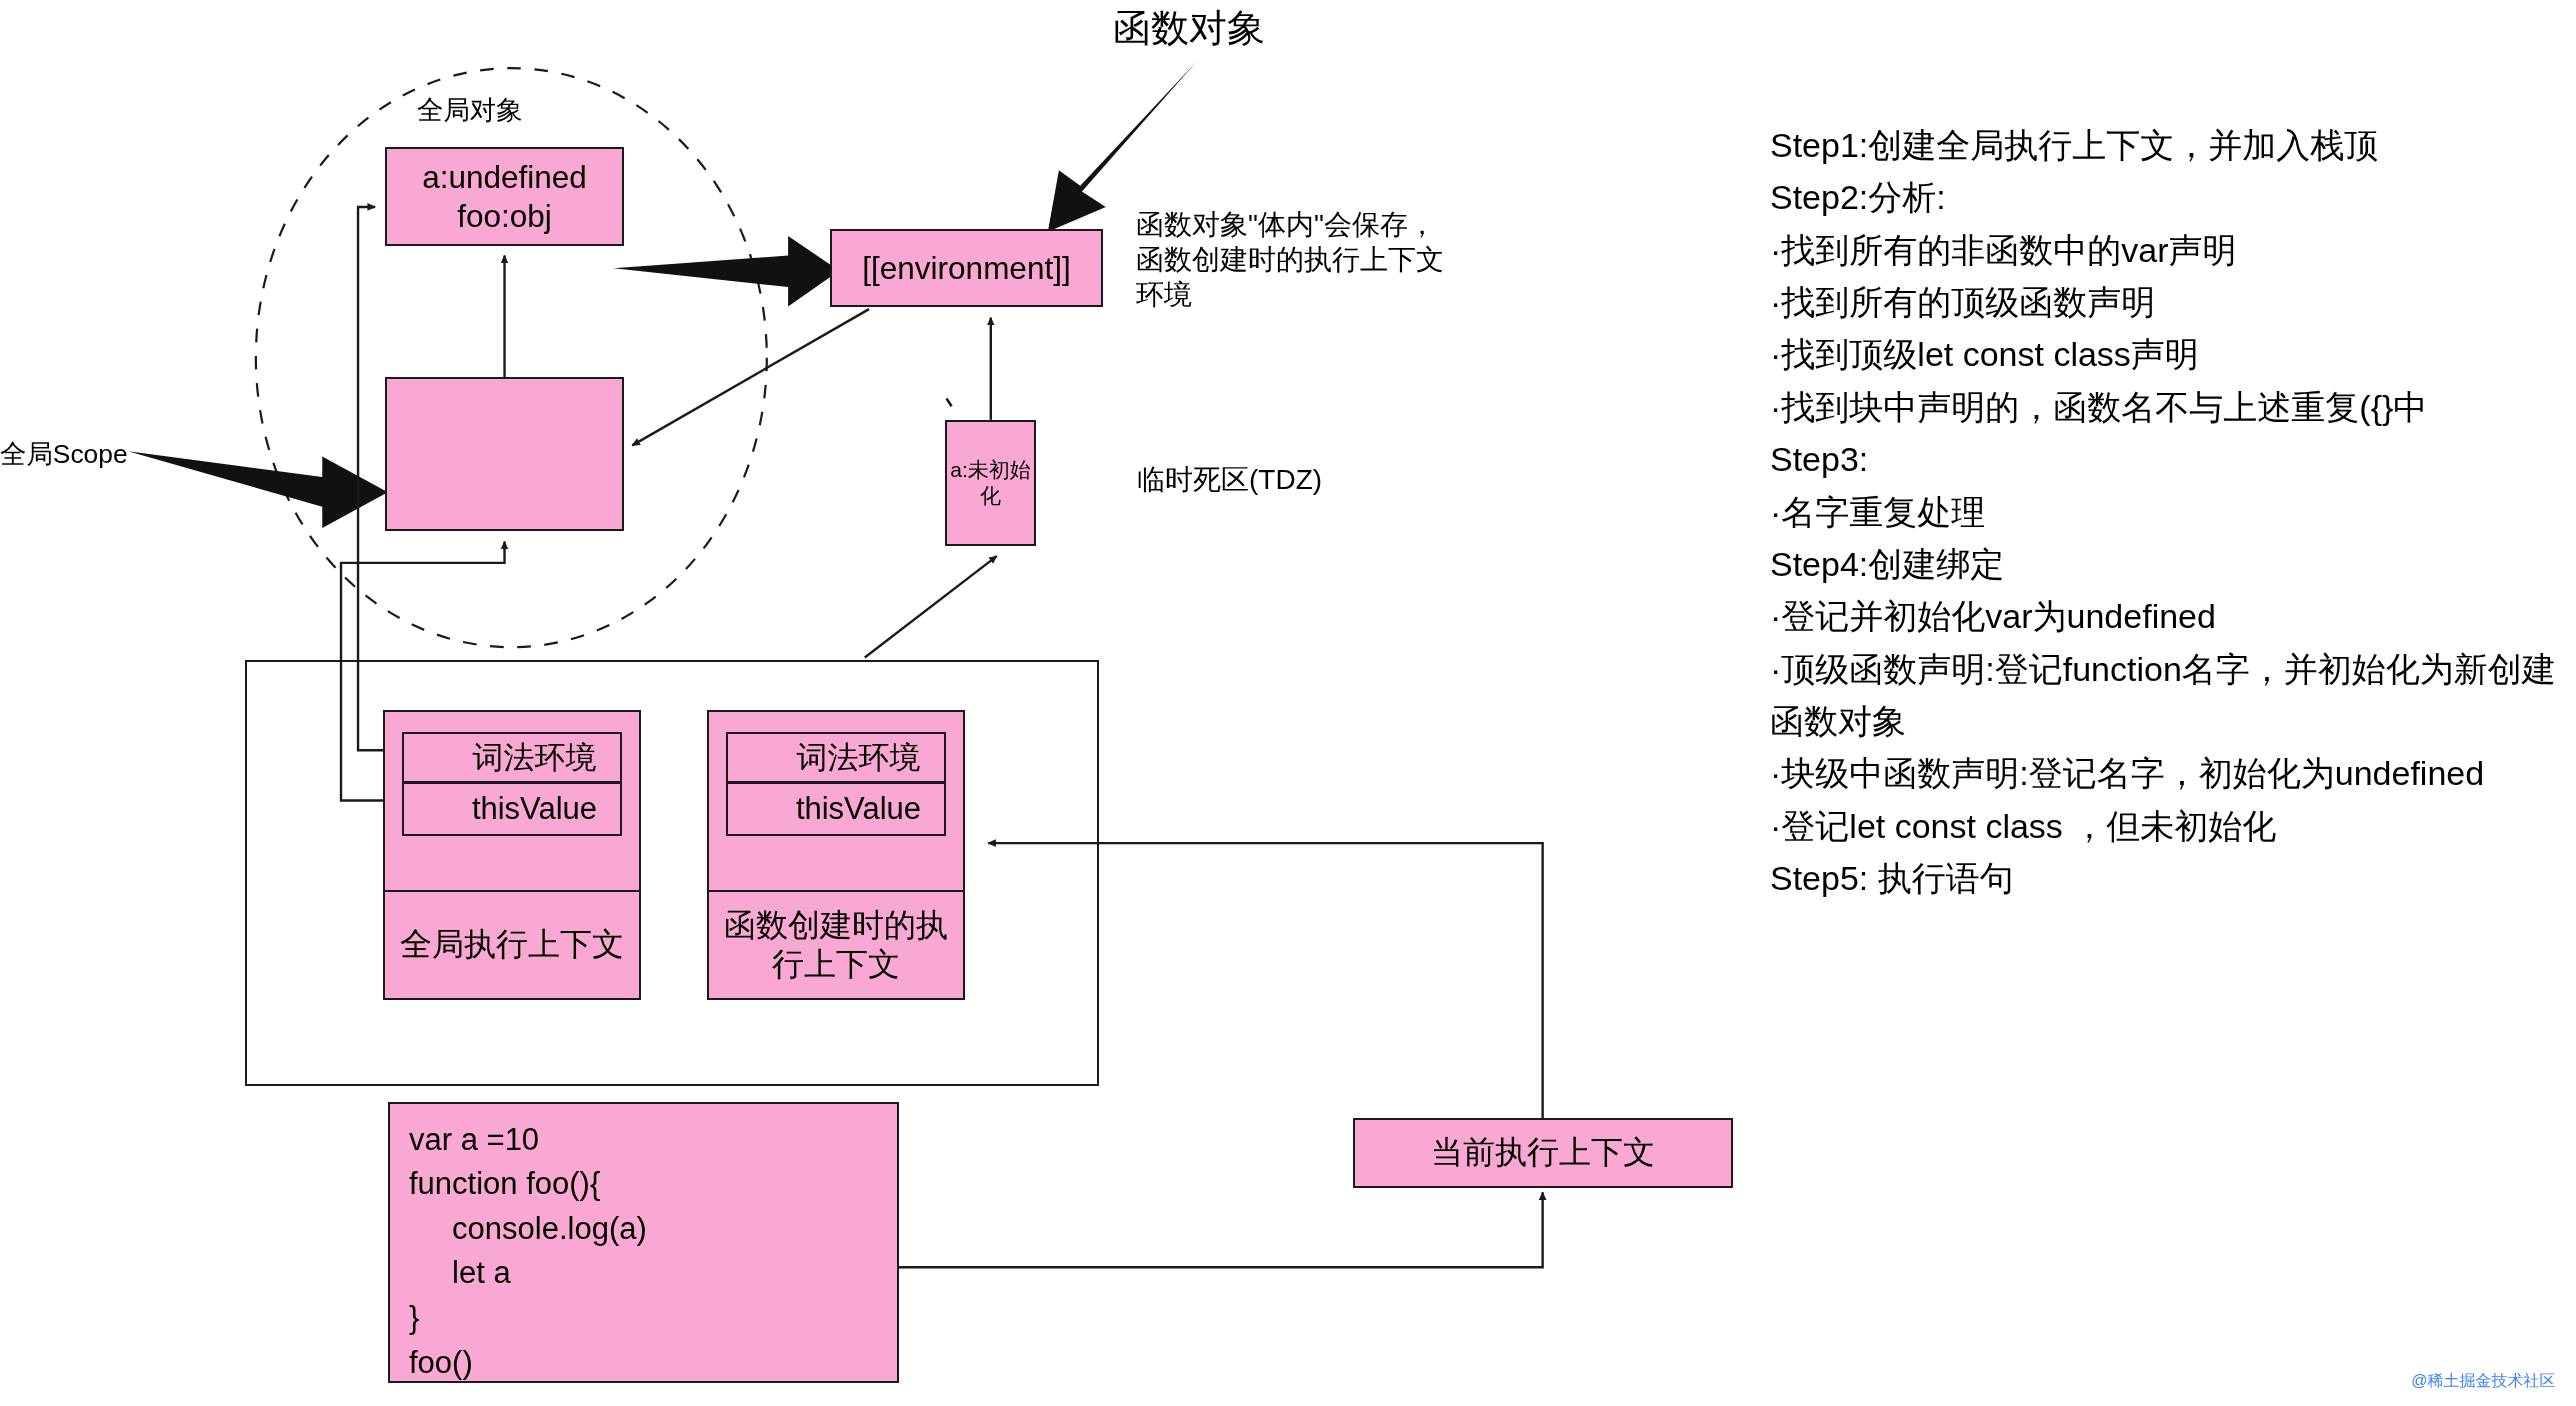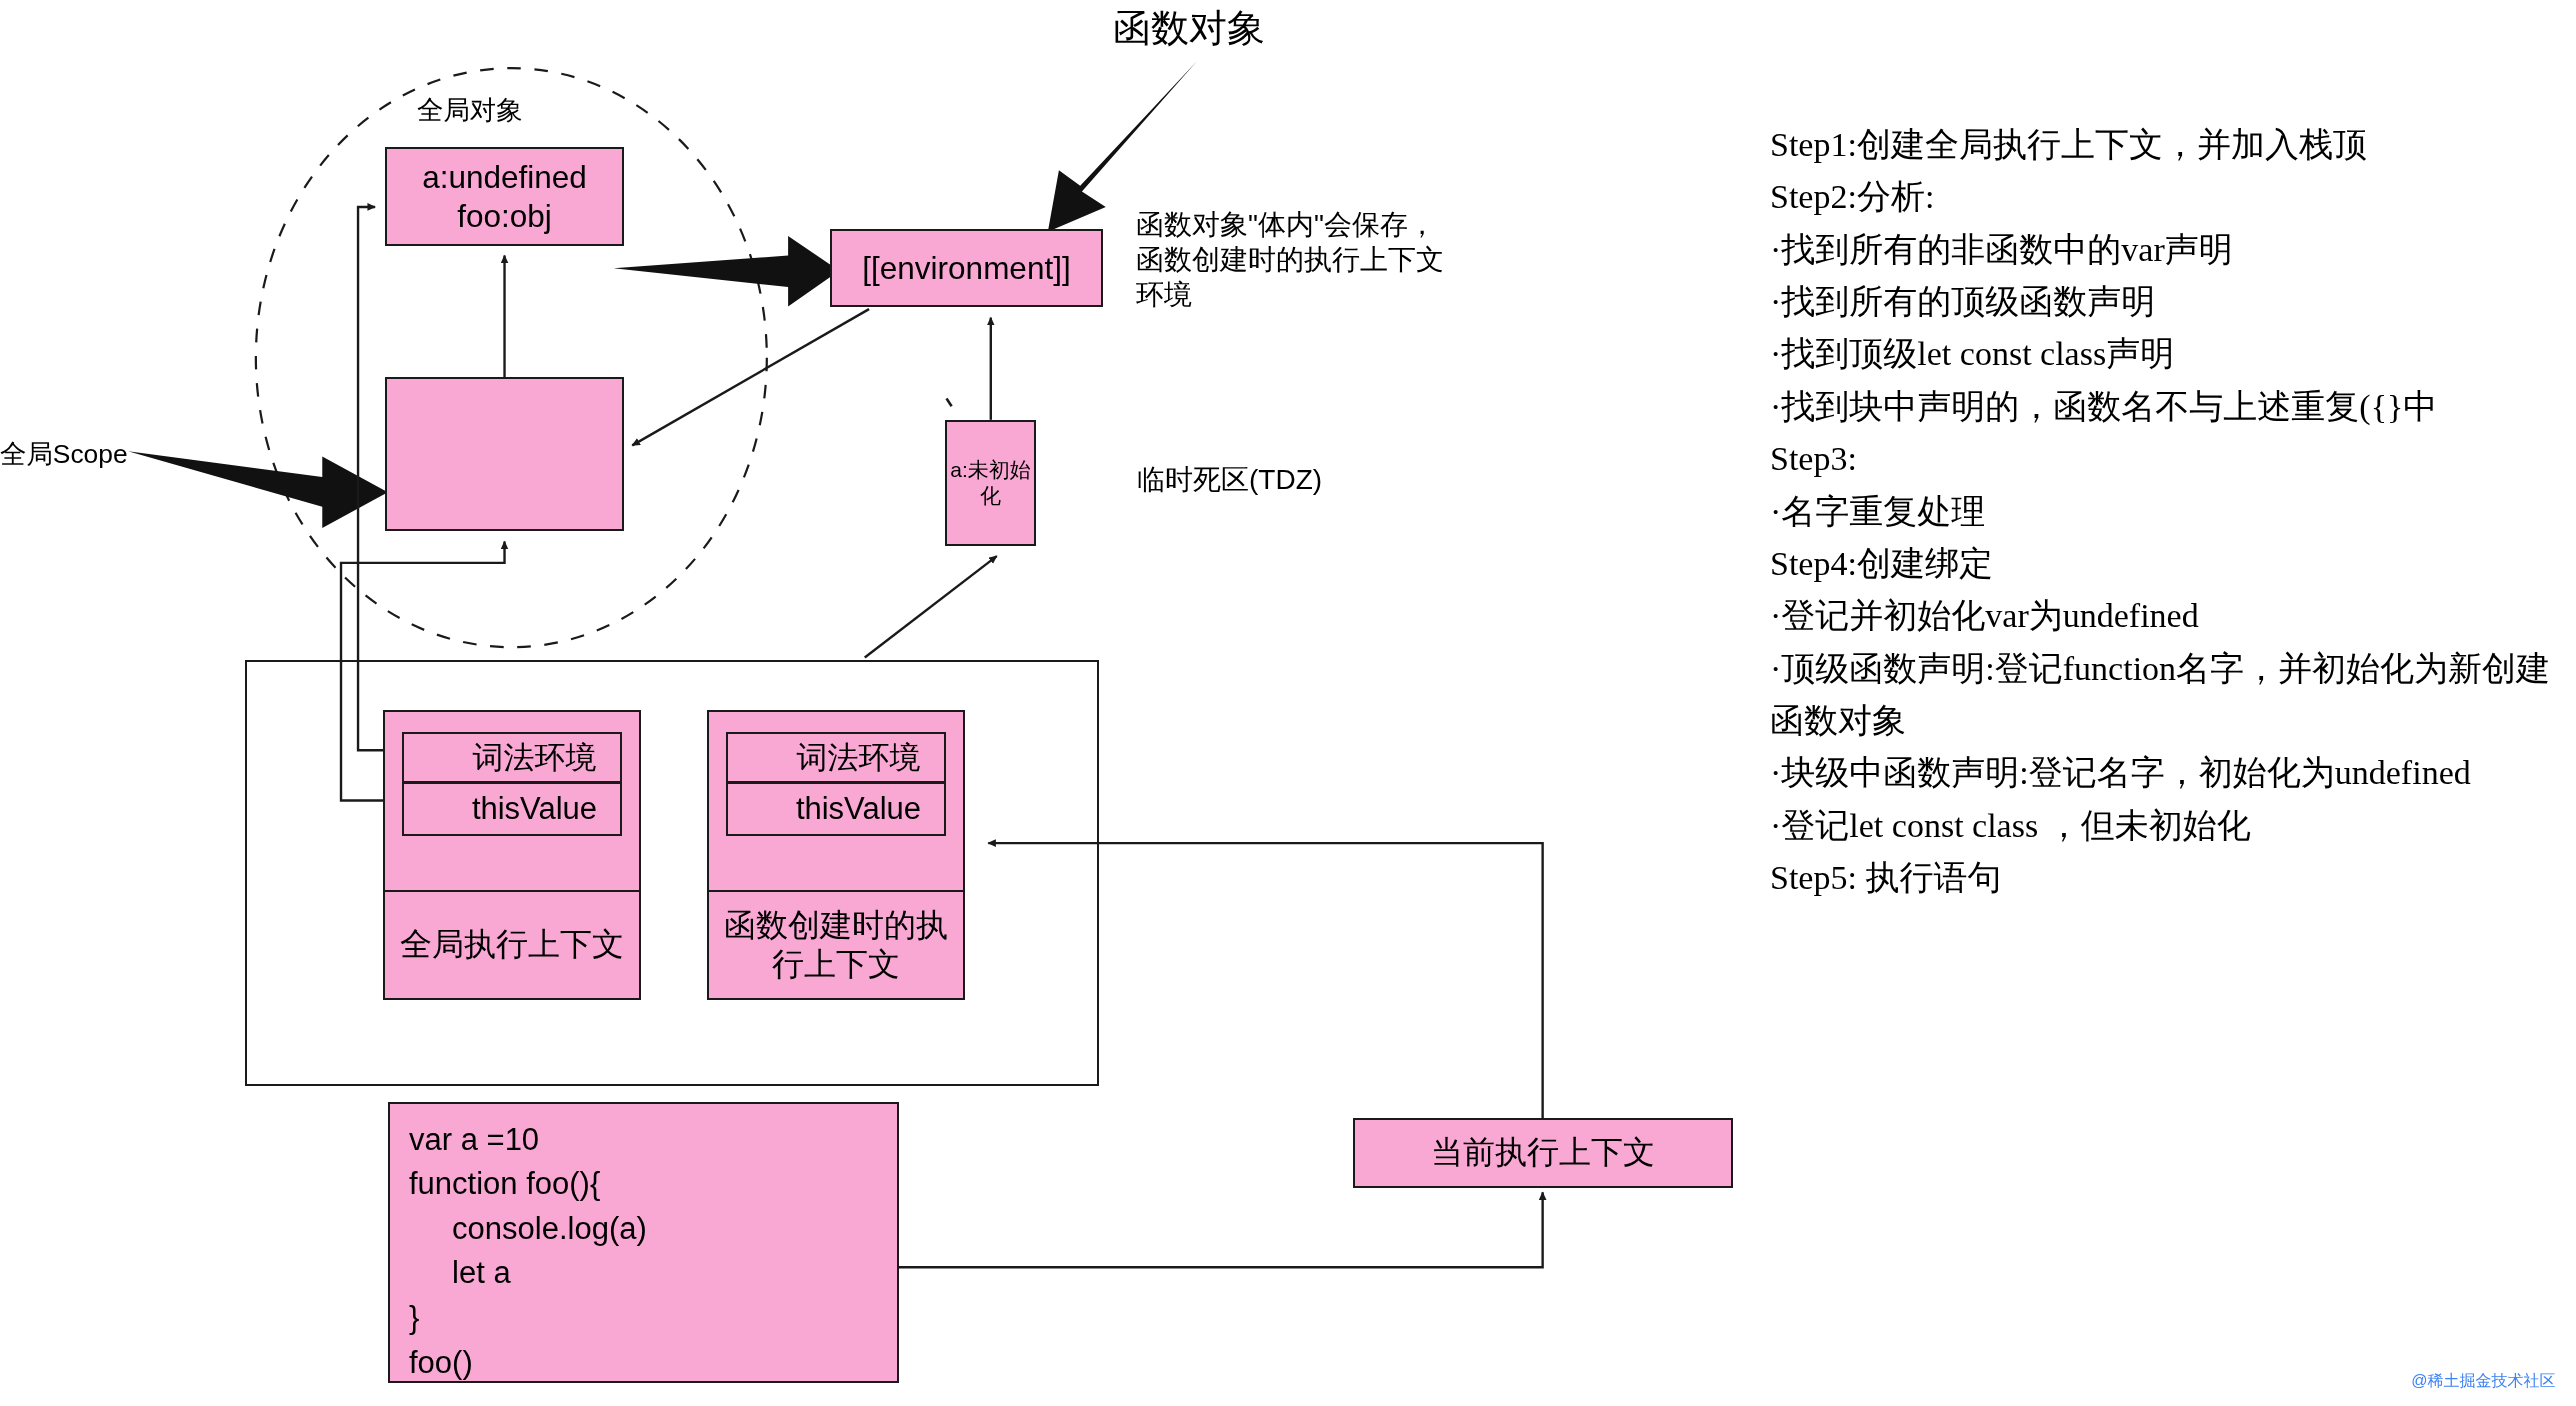--- a/index.html
+++ b/index.html
@@ -138,7 +138,7 @@
     font-size: 34px;
     line-height: 1.54;
   }
-  #right-panel div { white-space: pre-wrap; font-family: Liberation Serif, serif; }
+  #right-panel div { white-space: pre-wrap; }
 
   #watermark {
     position: absolute;

